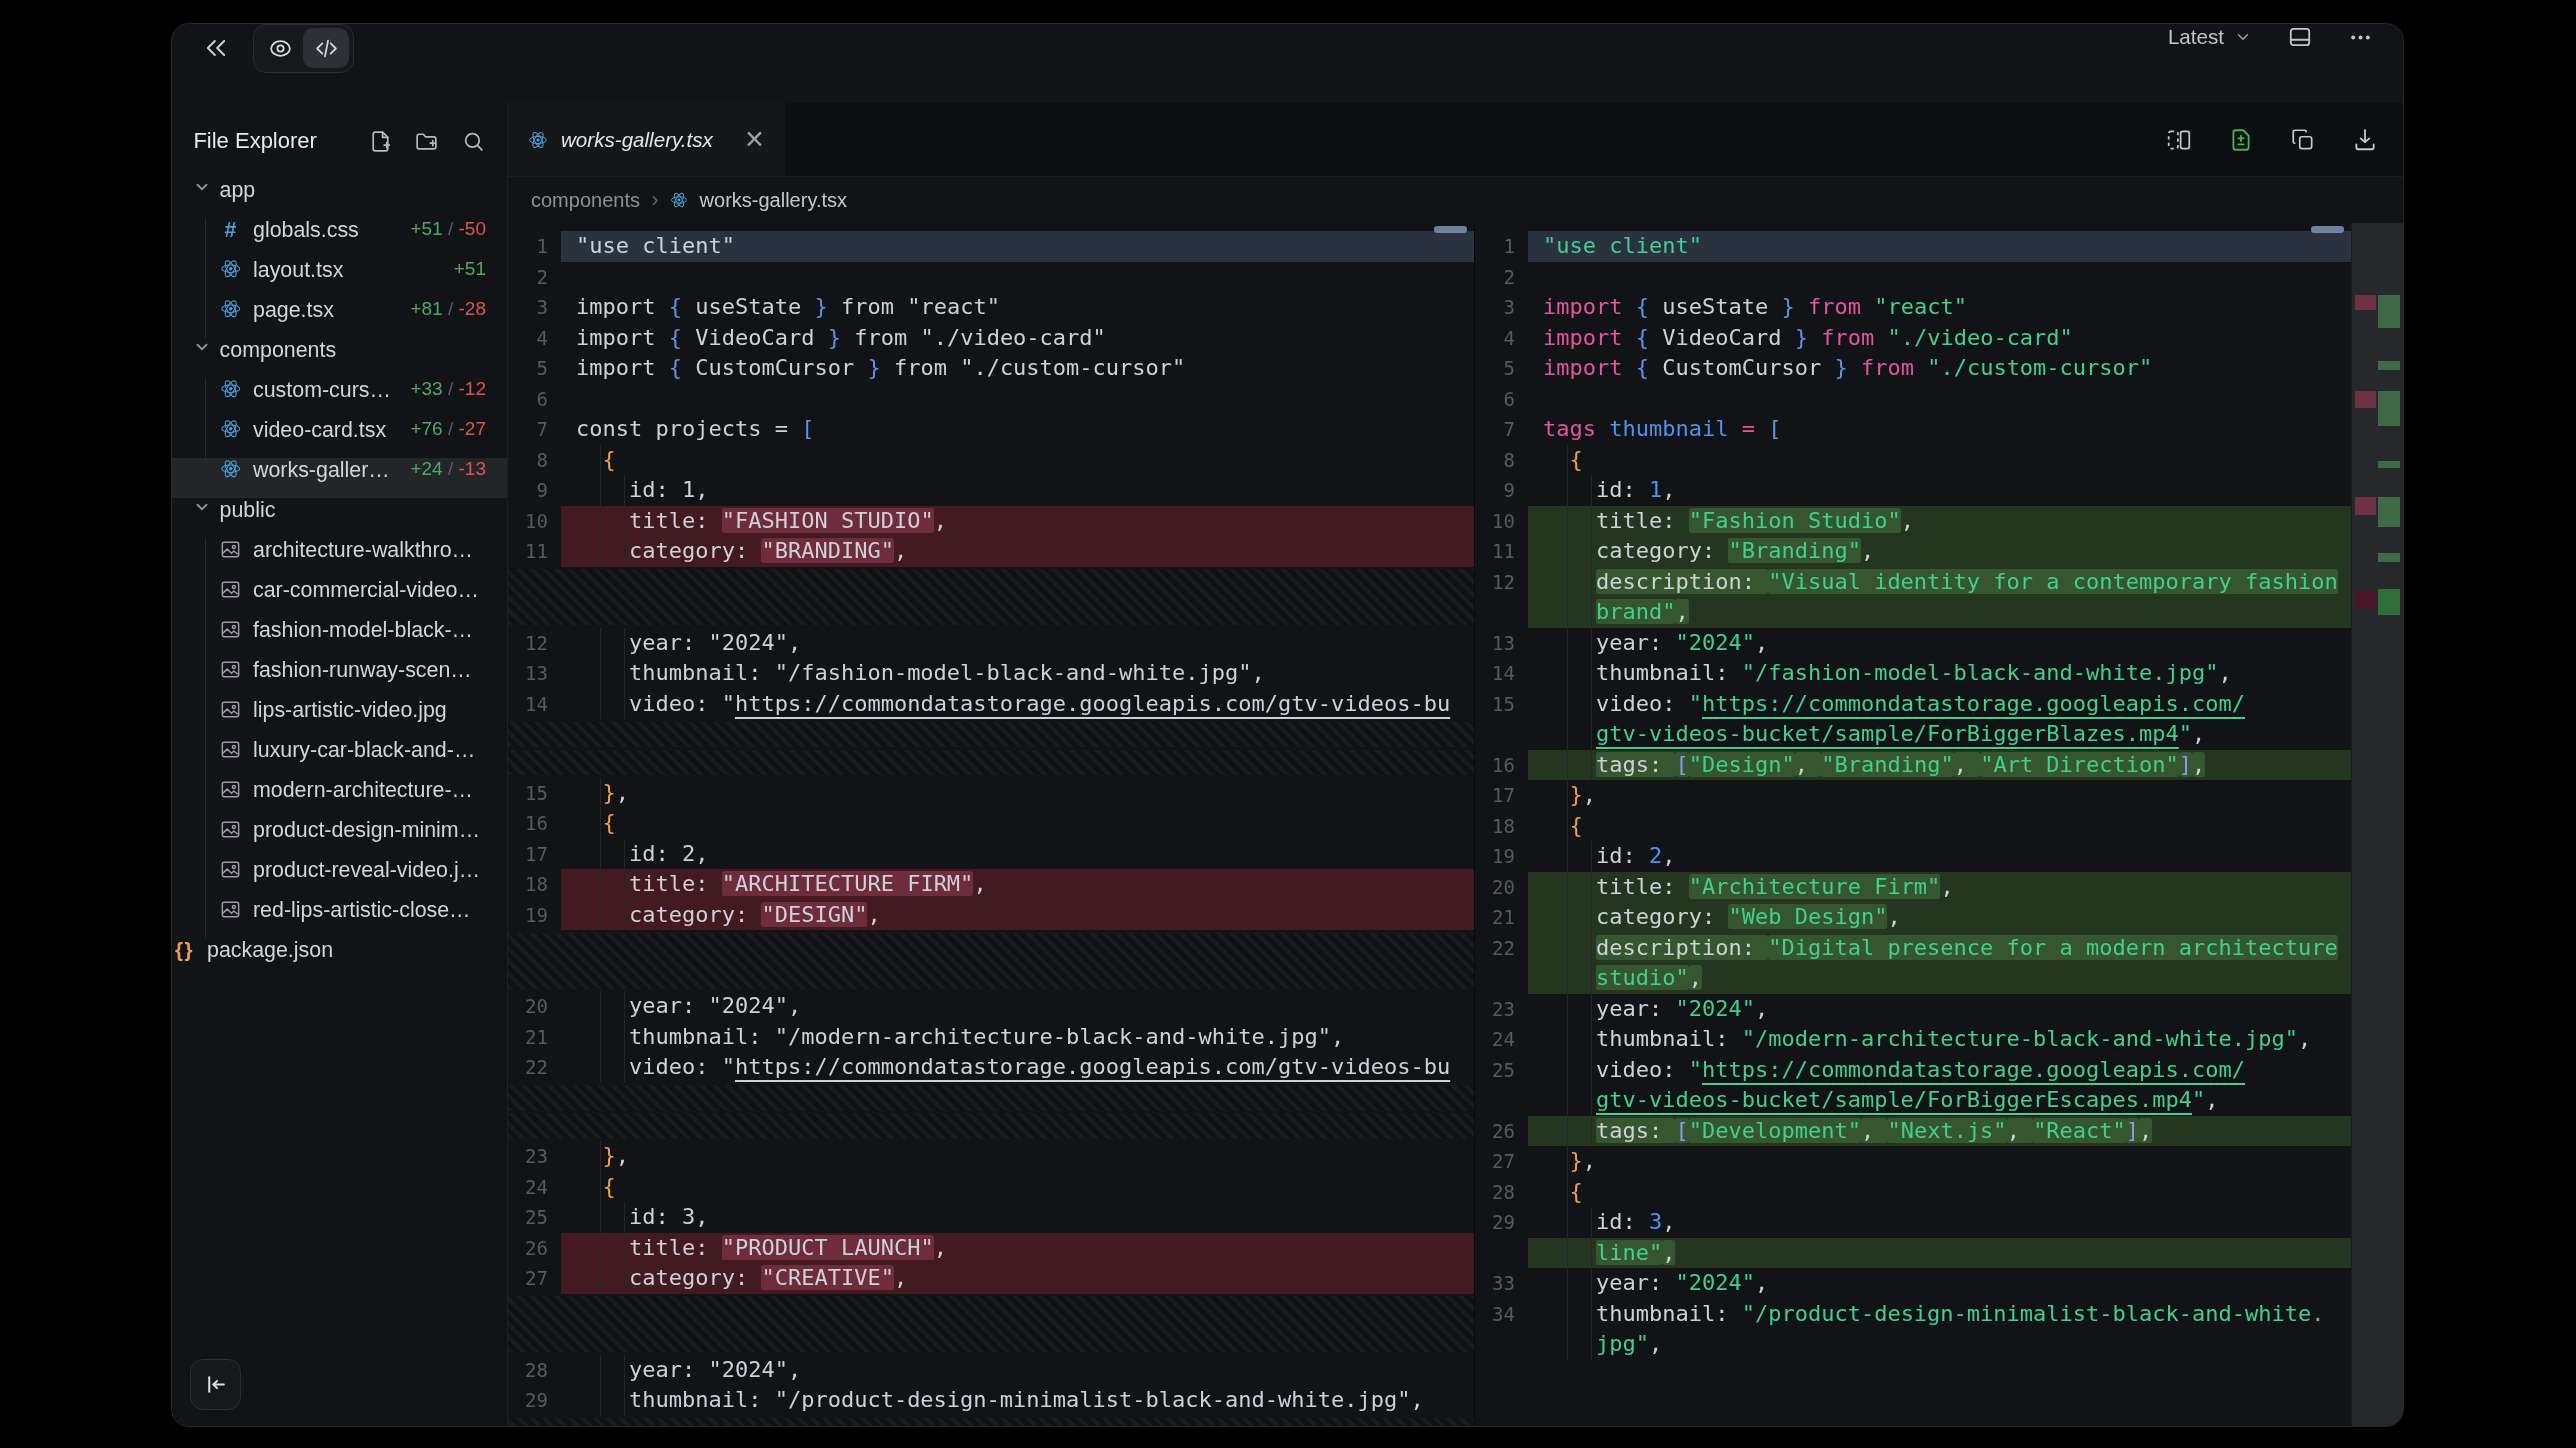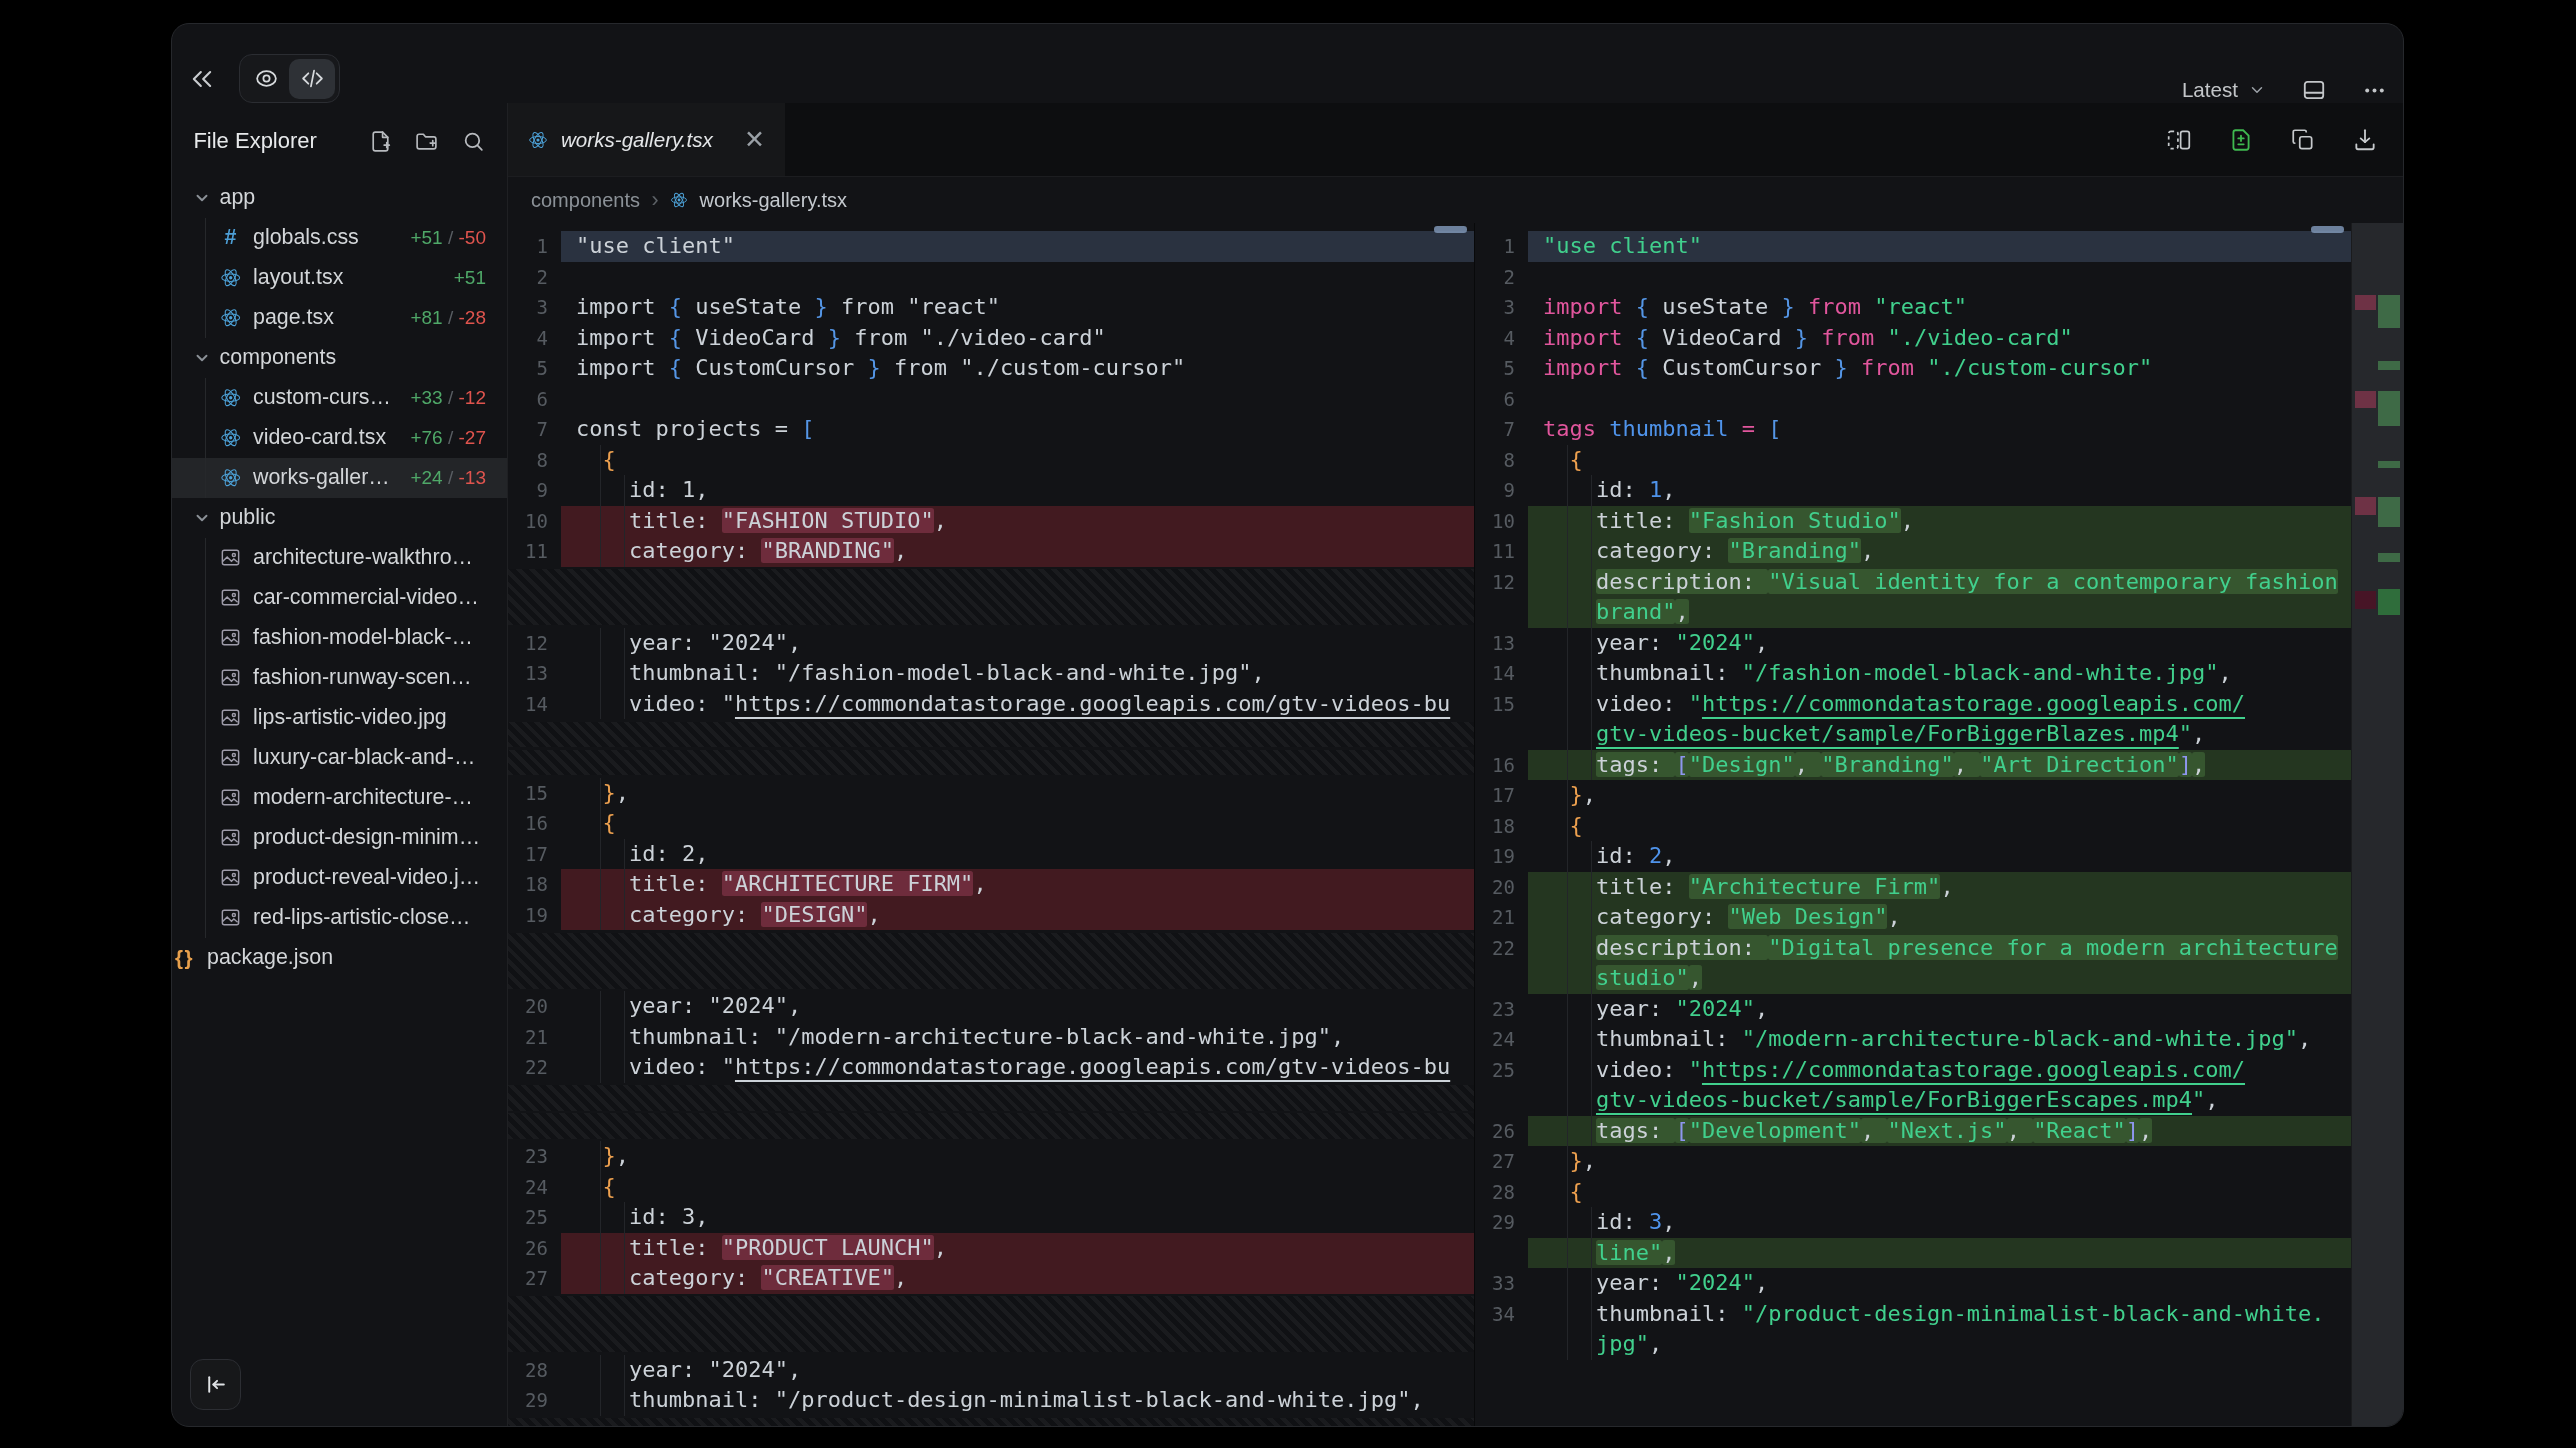--- a/index.html
+++ b/index.html
@@ -7,7 +7,7 @@
   .window{position:absolute;left:171px;top:23px;width:2233px;height:1404px;background:#121316;
     border:0.8px solid #26282c;border-radius:18px;overflow:hidden;box-sizing:border-box;display:flex;flex-direction:column;}
   
-  .topbar{height:79px;flex:none;display:flex;align-items:flex-end;padding:0 16px;box-sizing:border-box;}
+  .topbar{height:79px;flex:none;display:flex;align-items:flex-start;padding:0 30px;box-sizing:border-box;}
   .tb-left{display:flex;align-items:center;gap:23px;}
   .tb-right{margin-left:auto;display:flex;align-items:center;gap:35px;color:#c3c6c9;}
   .icon-btn{display:flex;align-items:center;justify-content:center;cursor:pointer;background:none;border:none;padding:0;}

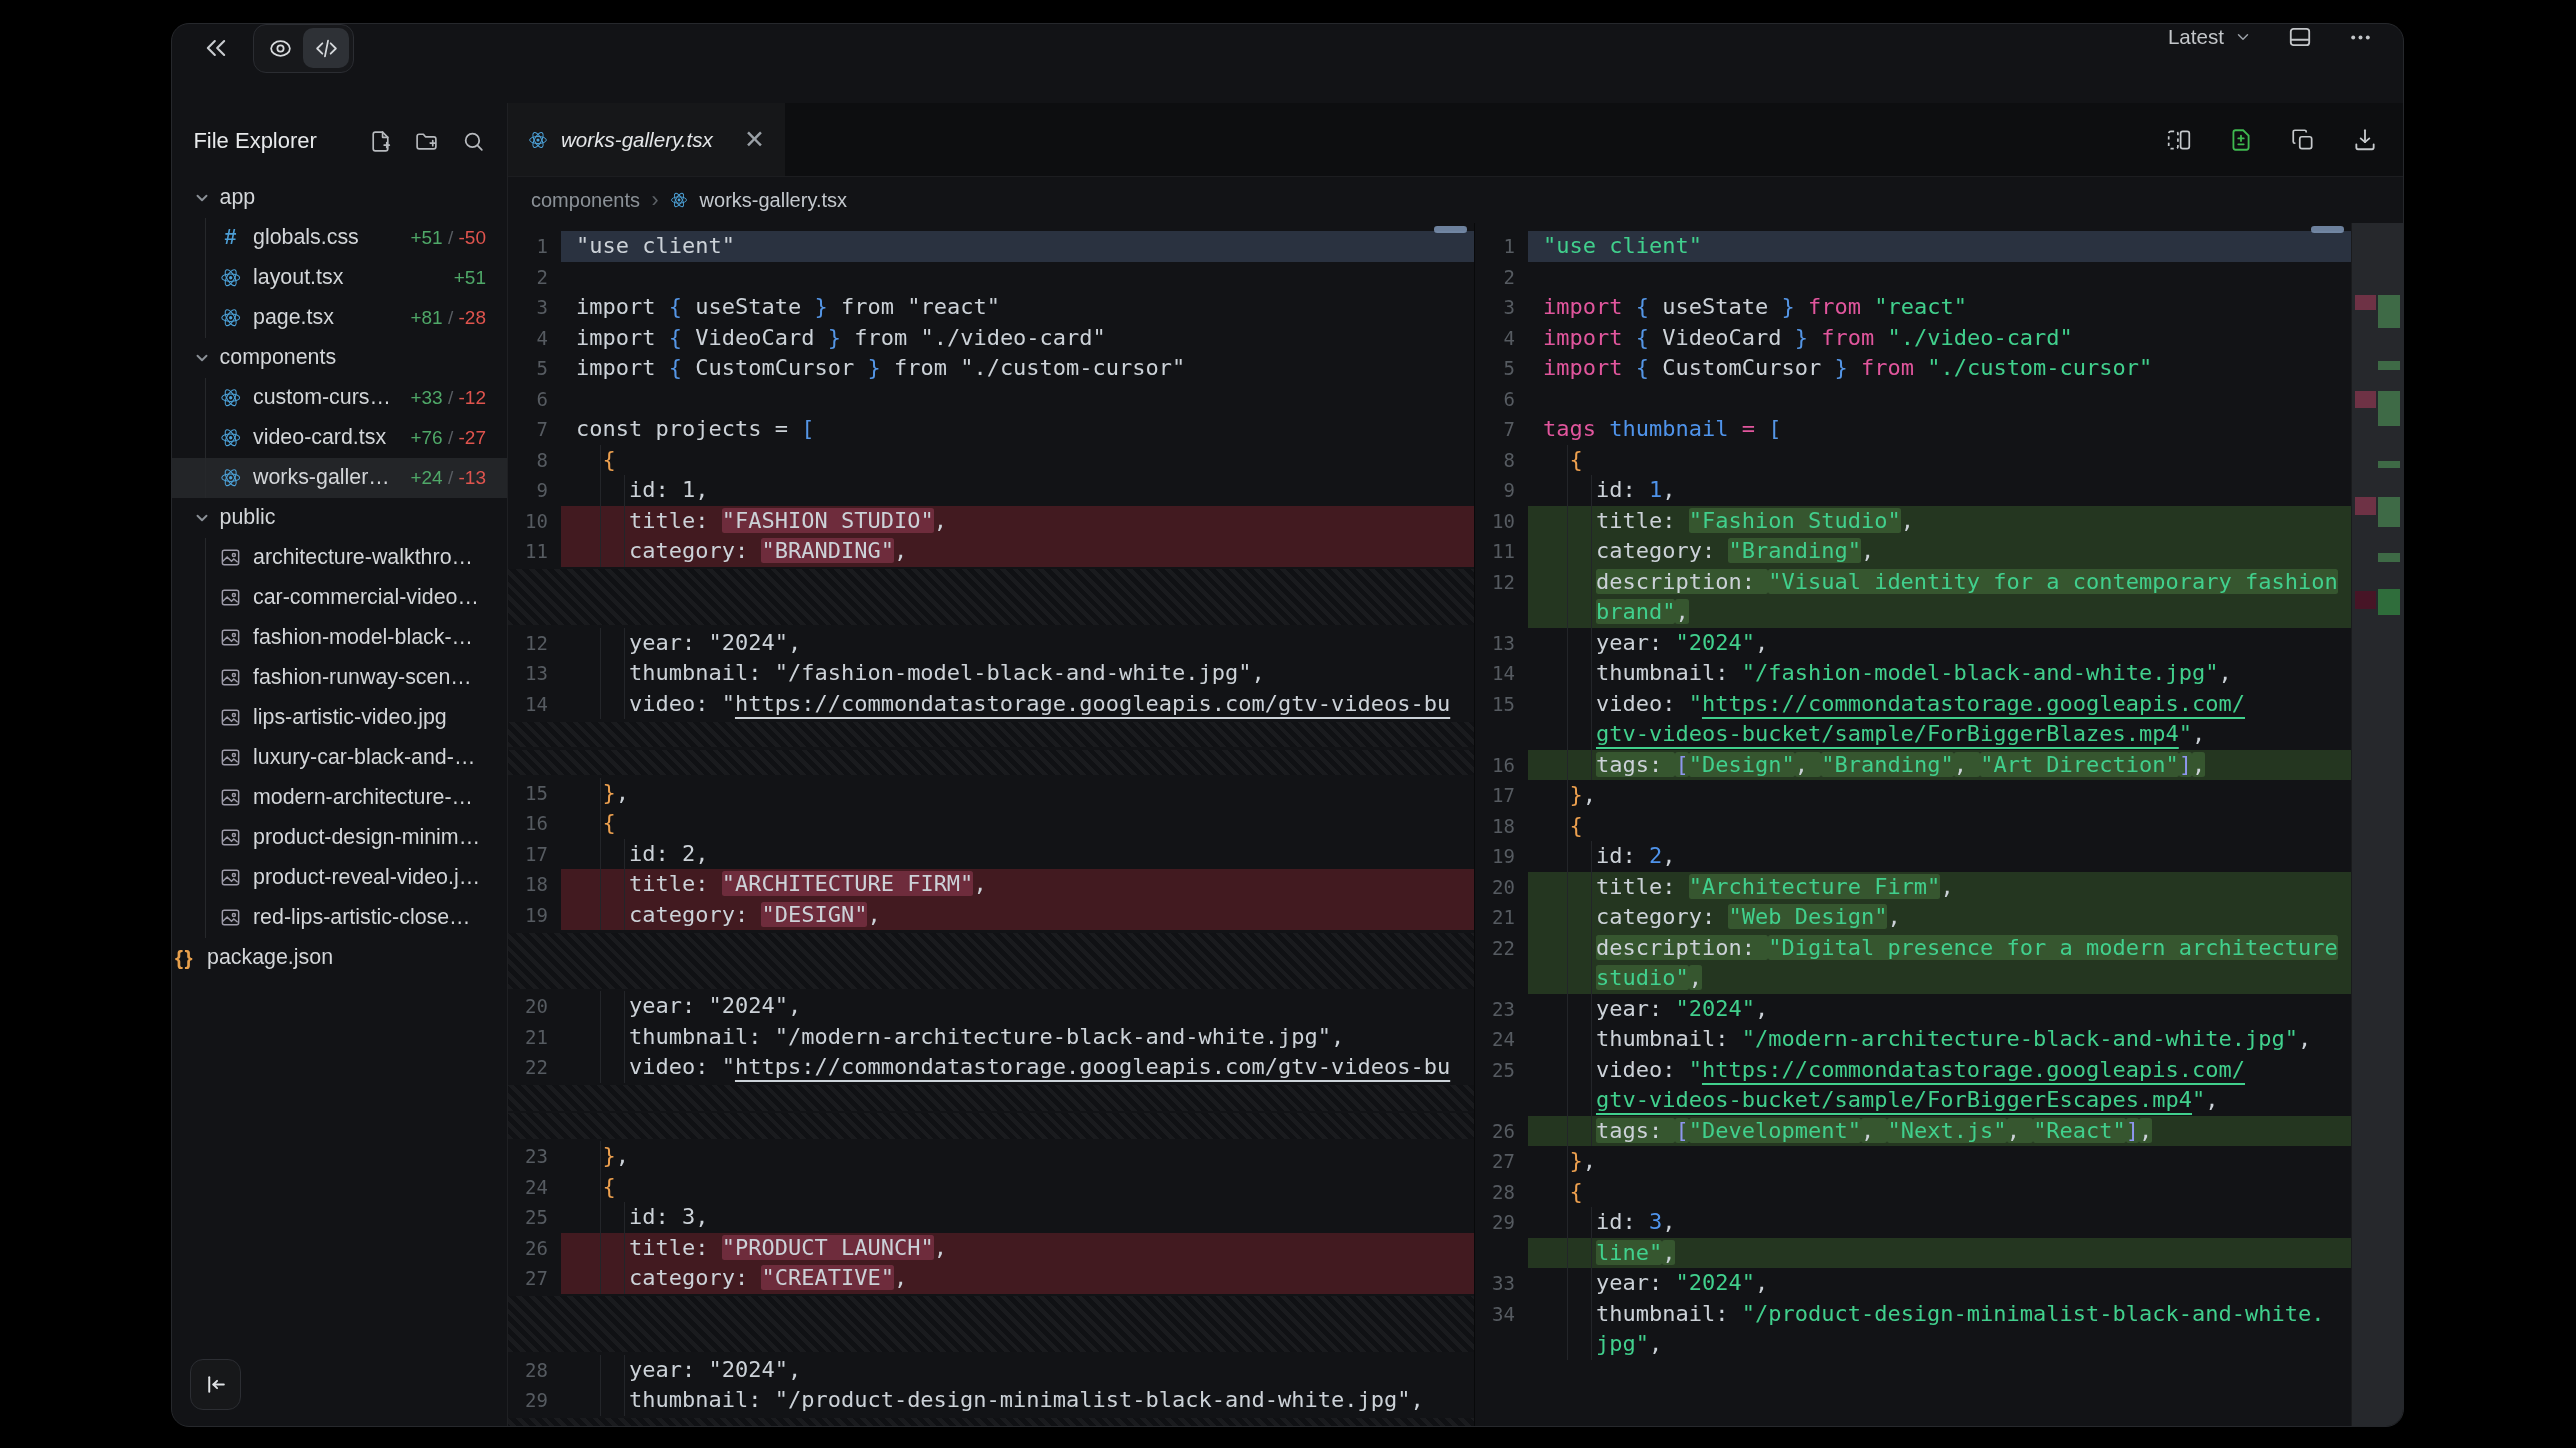--- a/index.html
+++ b/index.html
@@ -23,7 +23,7 @@
   .sb-title{font-size:22px;color:#e7e9eb;font-weight:500;}
   .sb-hicons{margin-left:auto;display:flex;gap:21.4px;}
   .tree{margin-top:10px;}
-  .trow{height:40px;display:flex;align-items:center;position:relative;cursor:pointer;box-sizing:border-box;}
+  .trow{height:40px;display:flex;align-items:flex-start;position:relative;cursor:pointer;box-sizing:border-box;}
   .trow.selected{background:#232528;}
   .trow .chev{width:18px;margin-left:21.4px;margin-right:8.2px;flex:none;display:flex;}
   .trow .ficon{width:25px;margin-right:10px;flex:none;display:flex;justify-content:center;}

